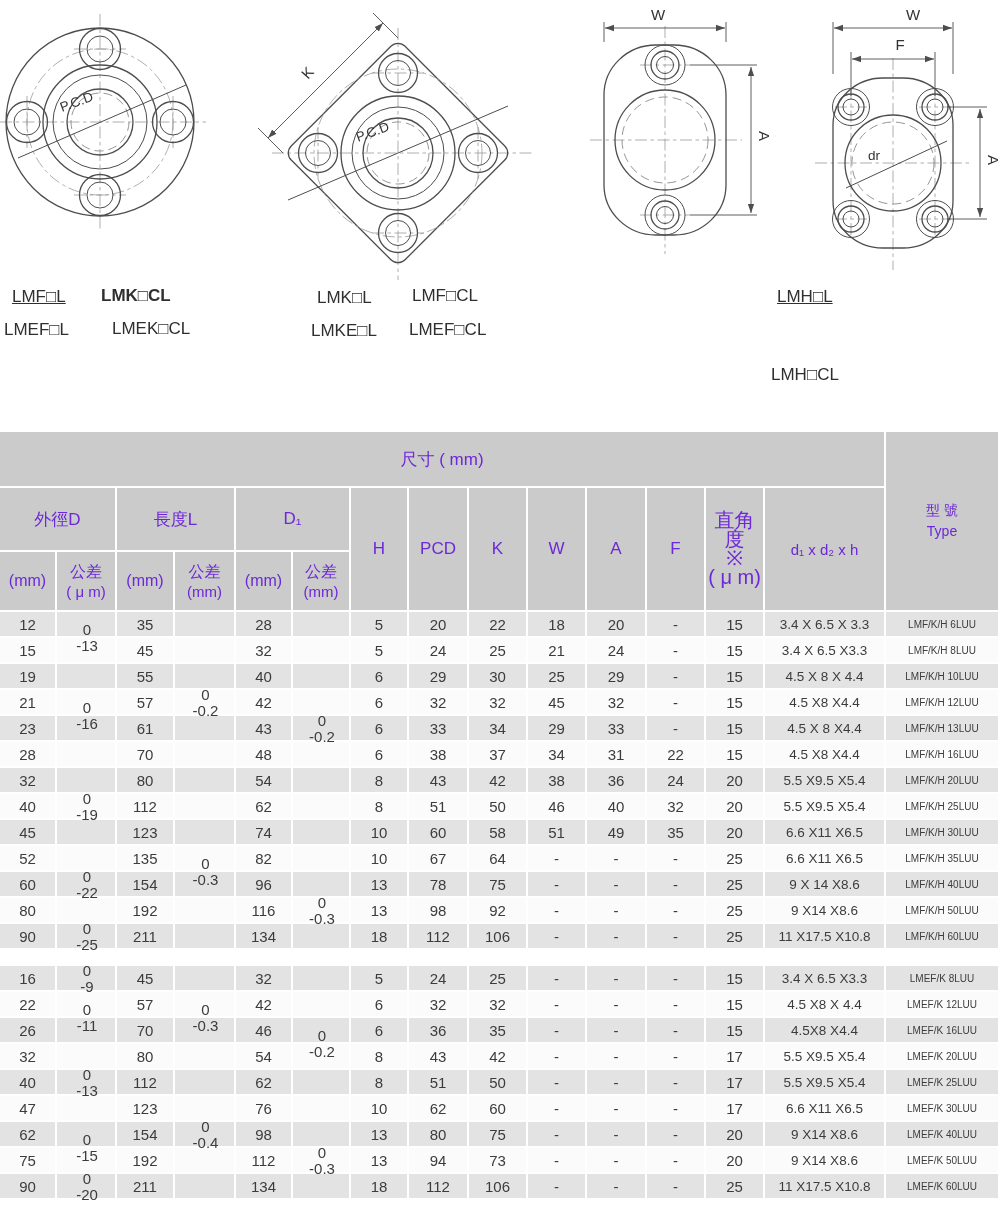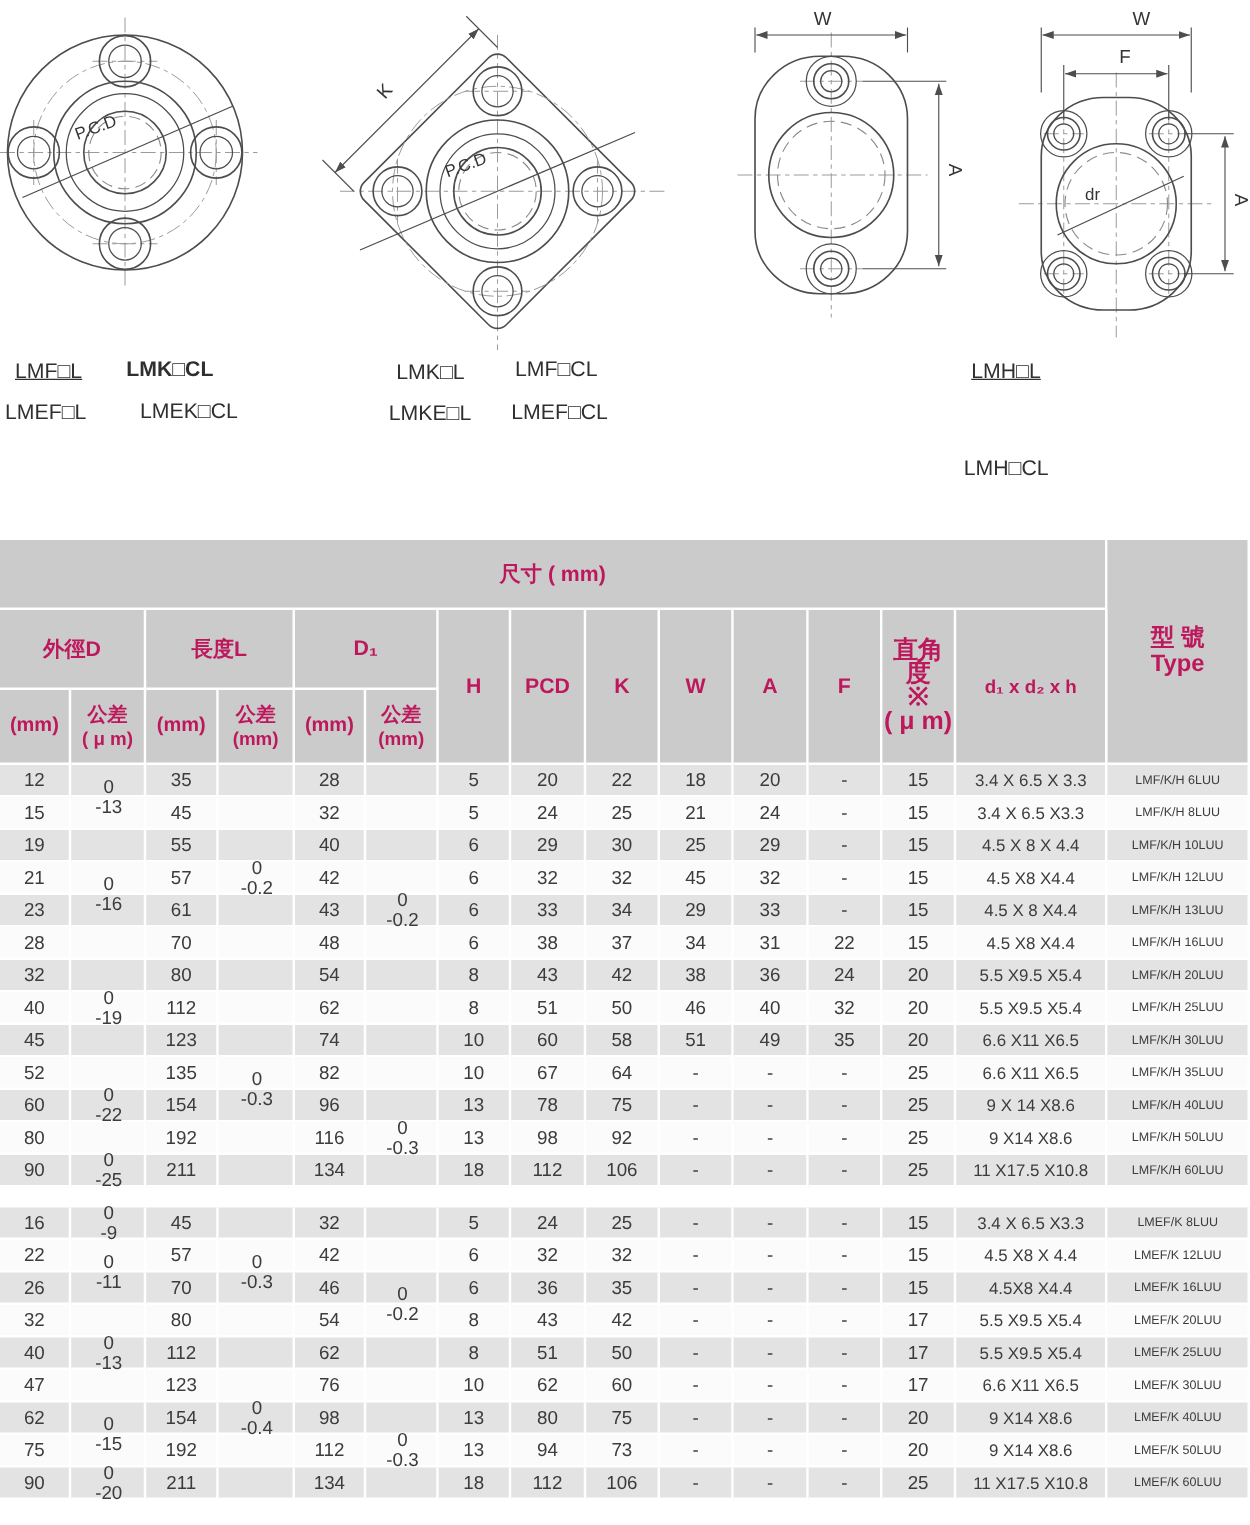--- a/index.html
+++ b/index.html
@@ -28,7 +28,7 @@
   table{border-collapse:separate;border-spacing:0;table-layout:fixed;width:1000px;}
   th,td{border-right:2px solid #fff;border-bottom:2px solid #fff;padding:0;text-align:center;
         overflow:hidden;box-sizing:border-box;}
-  thead th{background:#cbcbcb;color:#be185d;font-weight:bold;font-size:17px;vertical-align:middle;}
+  thead th{background:#cbcbcb;color:#6d28d9;font-weight:normal;font-size:17px;vertical-align:middle;}
   th.title-cell{height:56px;font-size:17px;}
   tr.hrow2 th{height:64px;}
   tr.hrow3 th{height:60px;}

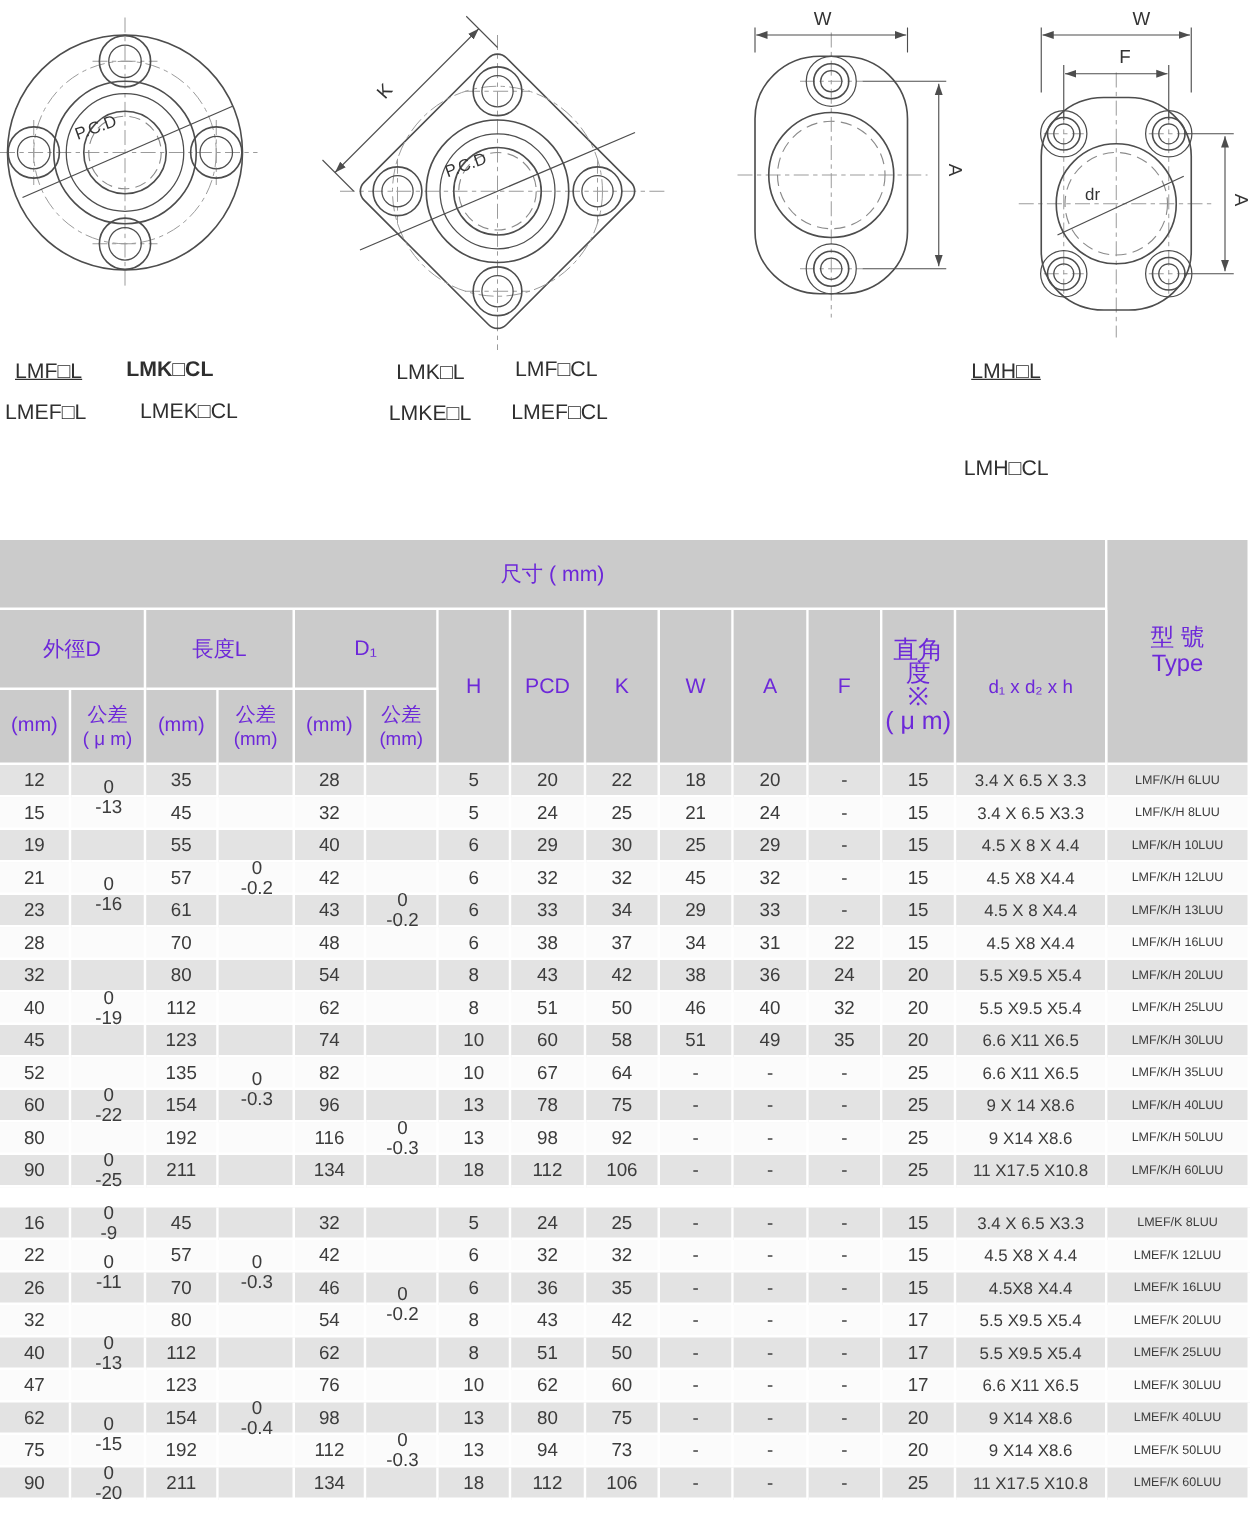--- a/index.html
+++ b/index.html
@@ -36,7 +36,7 @@
   .sub2{font-size:15px;line-height:17px;}
   .sq-h div{line-height:19px;font-size:20px;text-align:center;}
   .dxd-h{font-size:15px;}
-  .type-h div{font-size:19px;line-height:21px;}
+  .type-h div{font-size:14px;line-height:21px;}
   tbody td{height:26px;font-size:15px;color:#3c3c3c;background:#e3e3e3;}
   tr.r-white td{background:#fbfbfb;}
   tbody td.dxd{font-size:13.5px;}

